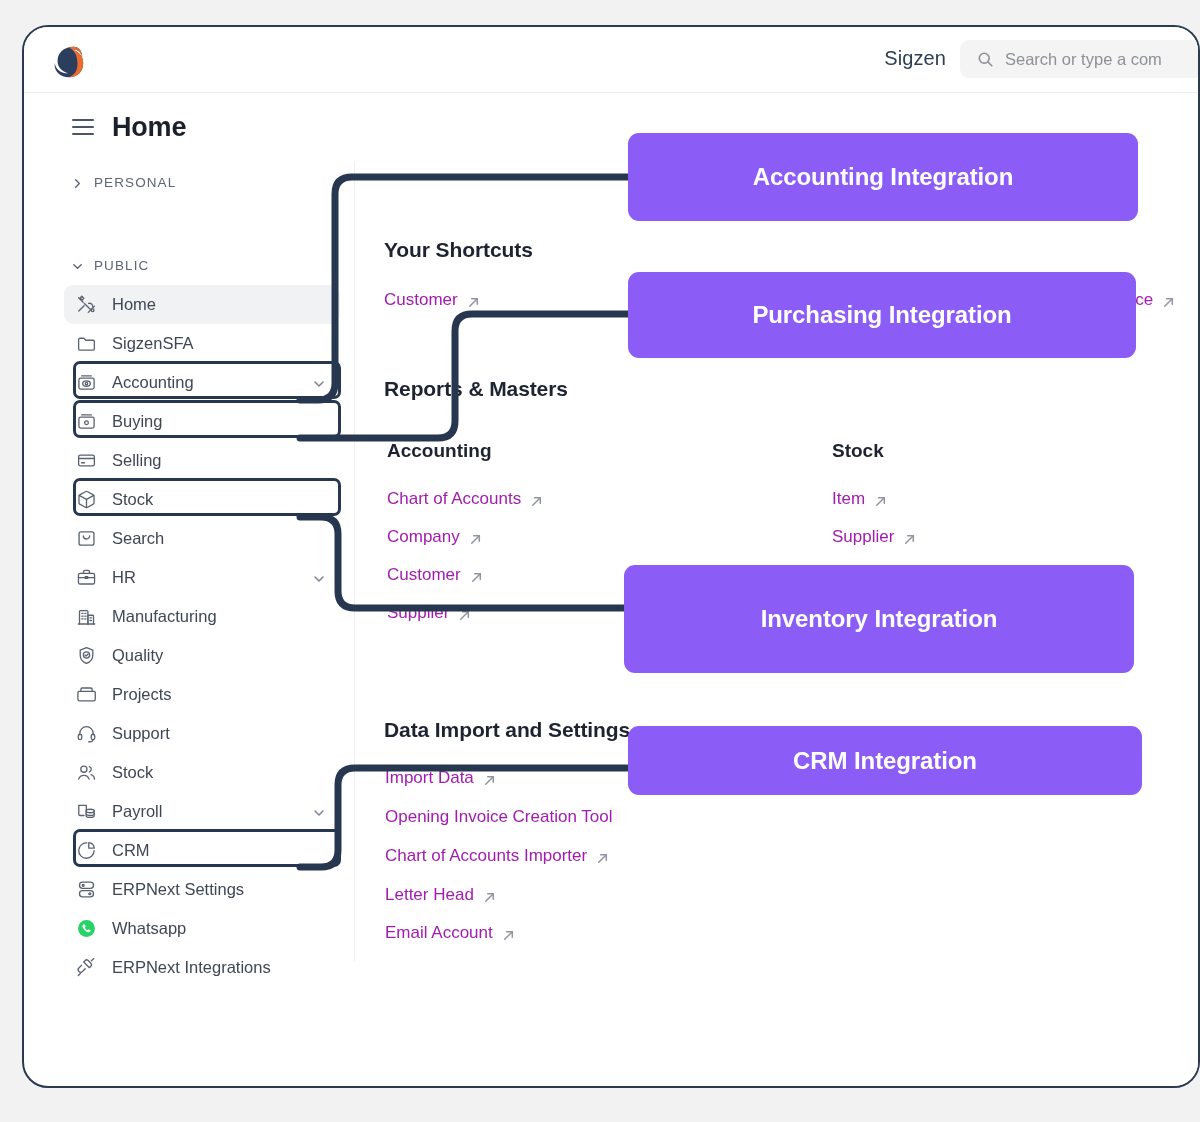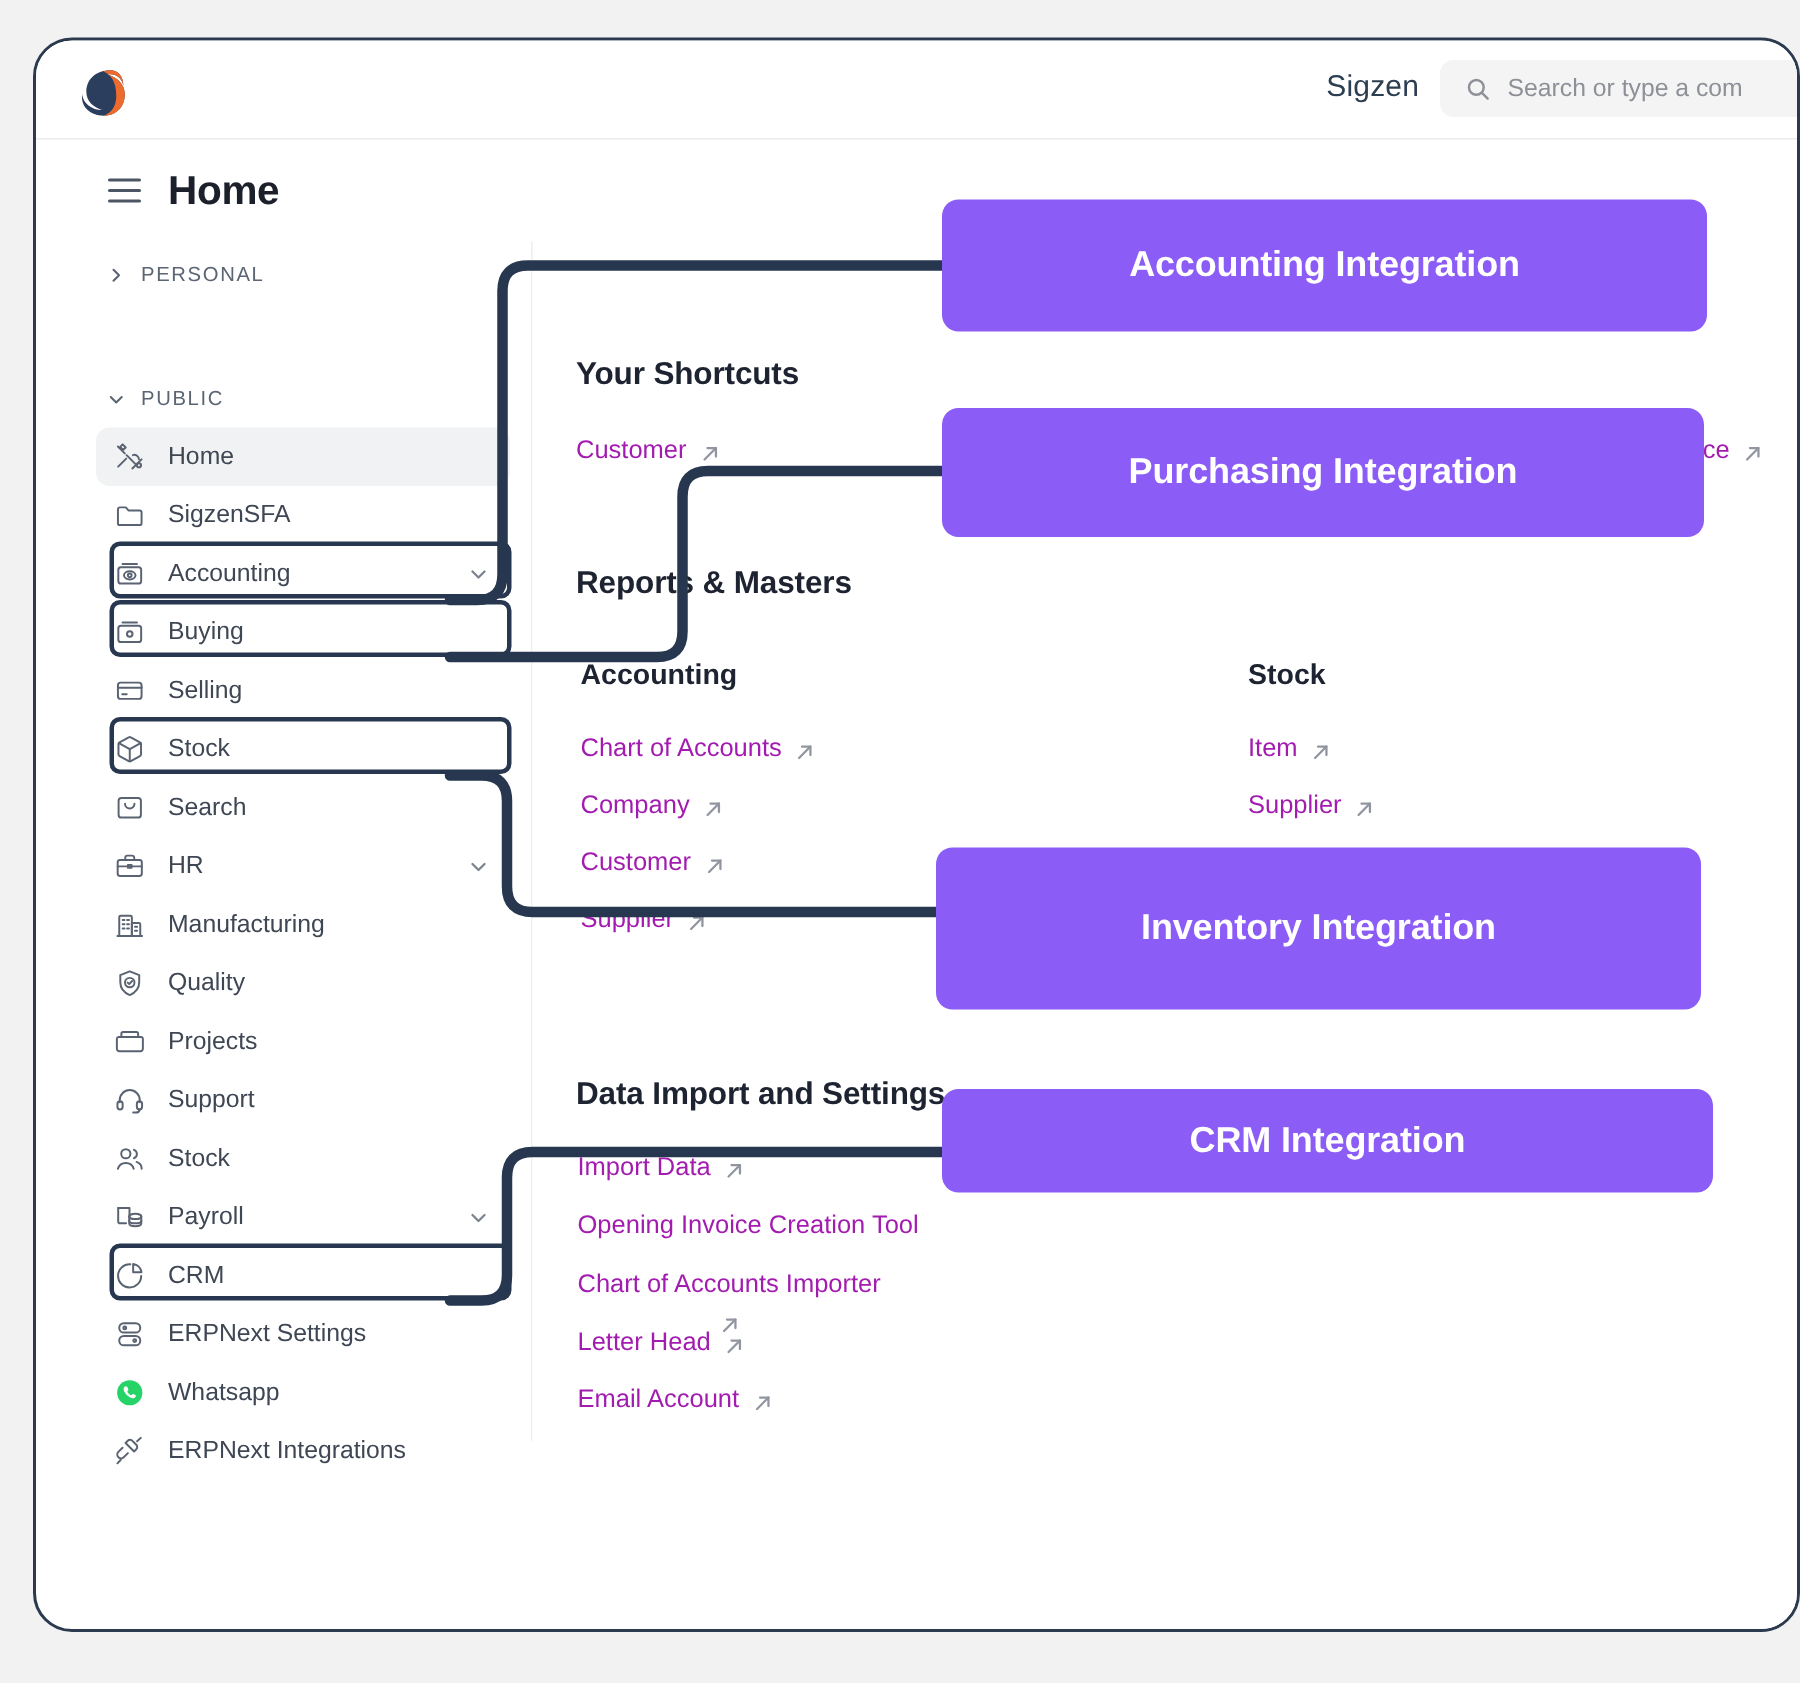--- a/index.html
+++ b/index.html
@@ -476,7 +476,7 @@
       <div class="link" style="left:30px; top:646px;">
         <span>Opening Invoice Creation Tool</span>
       </div>
-      <div class="link" style="left:30px; top:685px;flex-direction:column;">
+      <div class="link" style="left:30px; top:685px;">
         <span>Chart of Accounts Importer</span>
         <span class="arrow">
           <svg viewBox="0 0 12 12" width="13" height="13" fill="none" stroke="#6b7280" stroke-width="1.4" stroke-linecap="round" stroke-linejoin="round">

